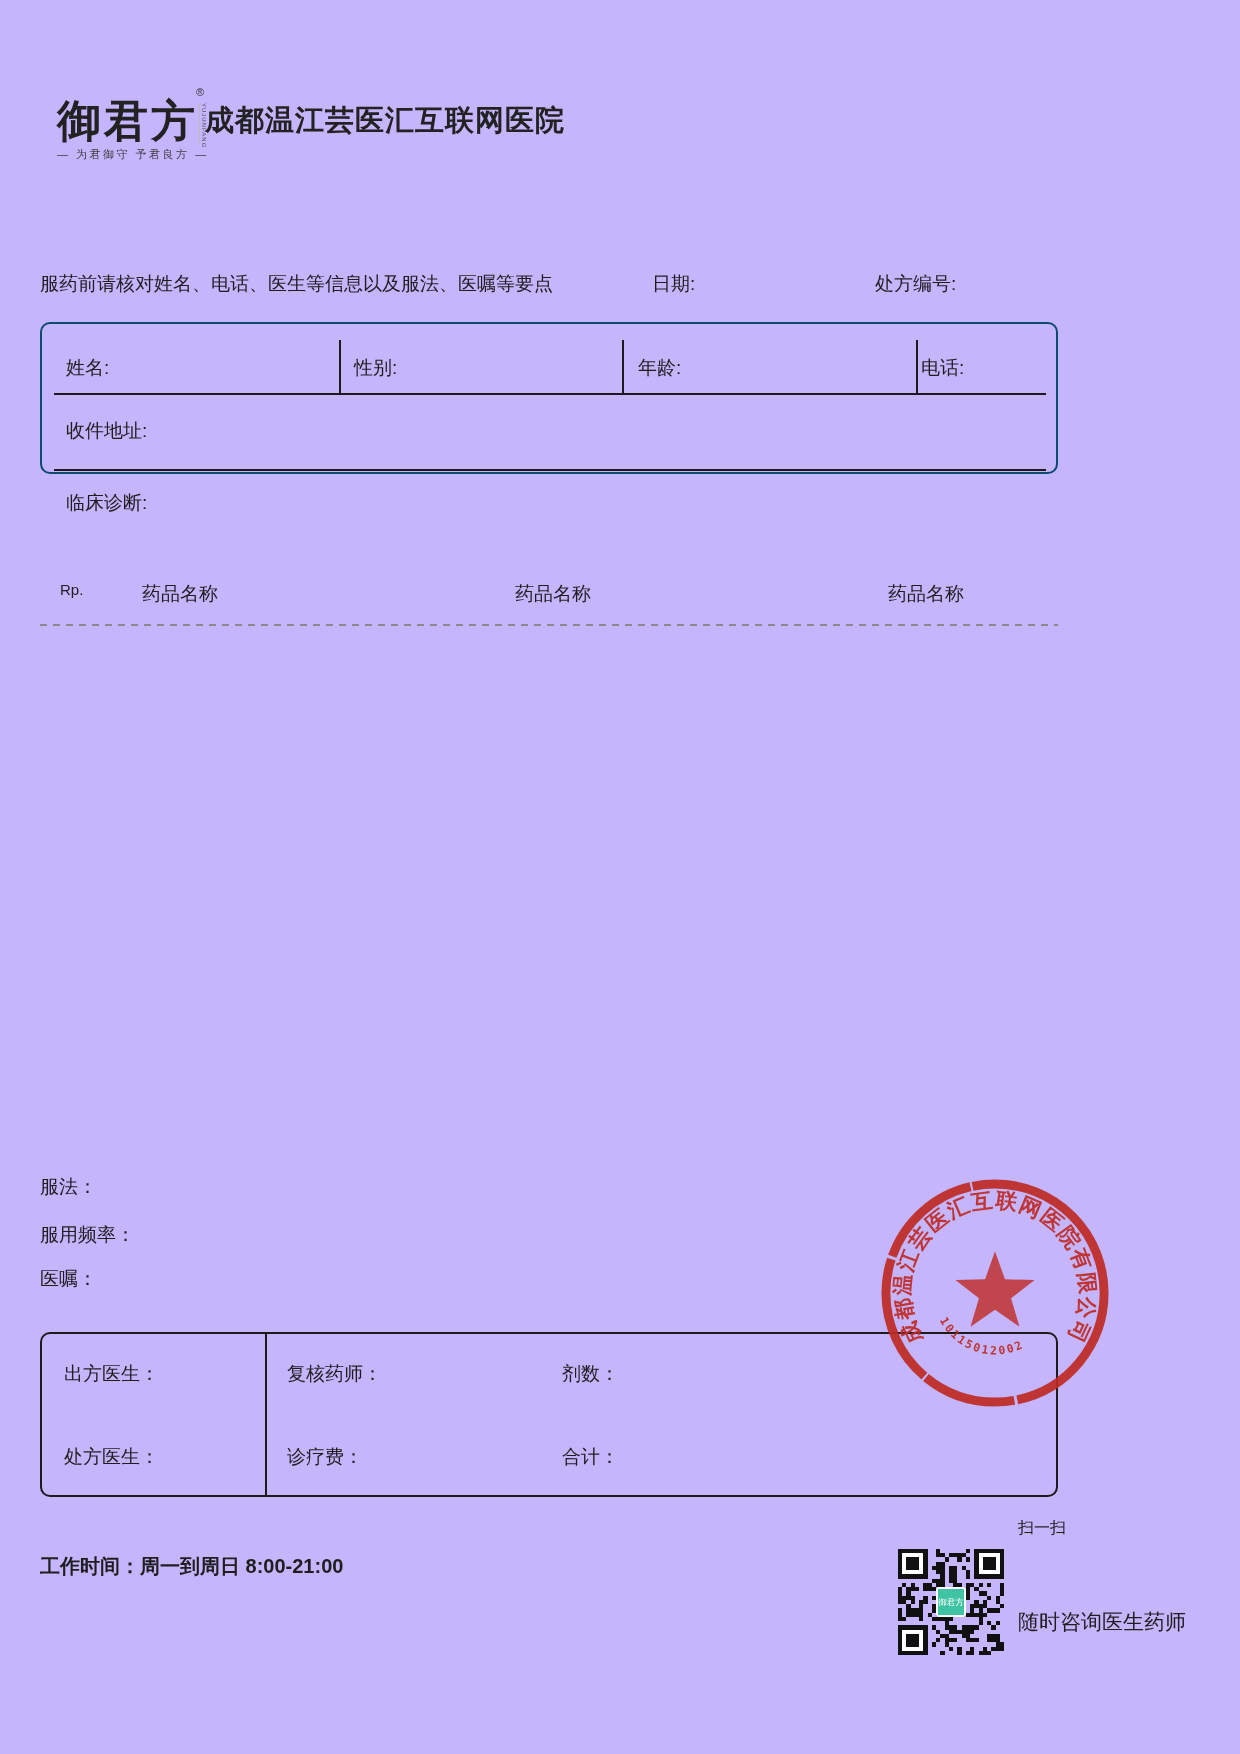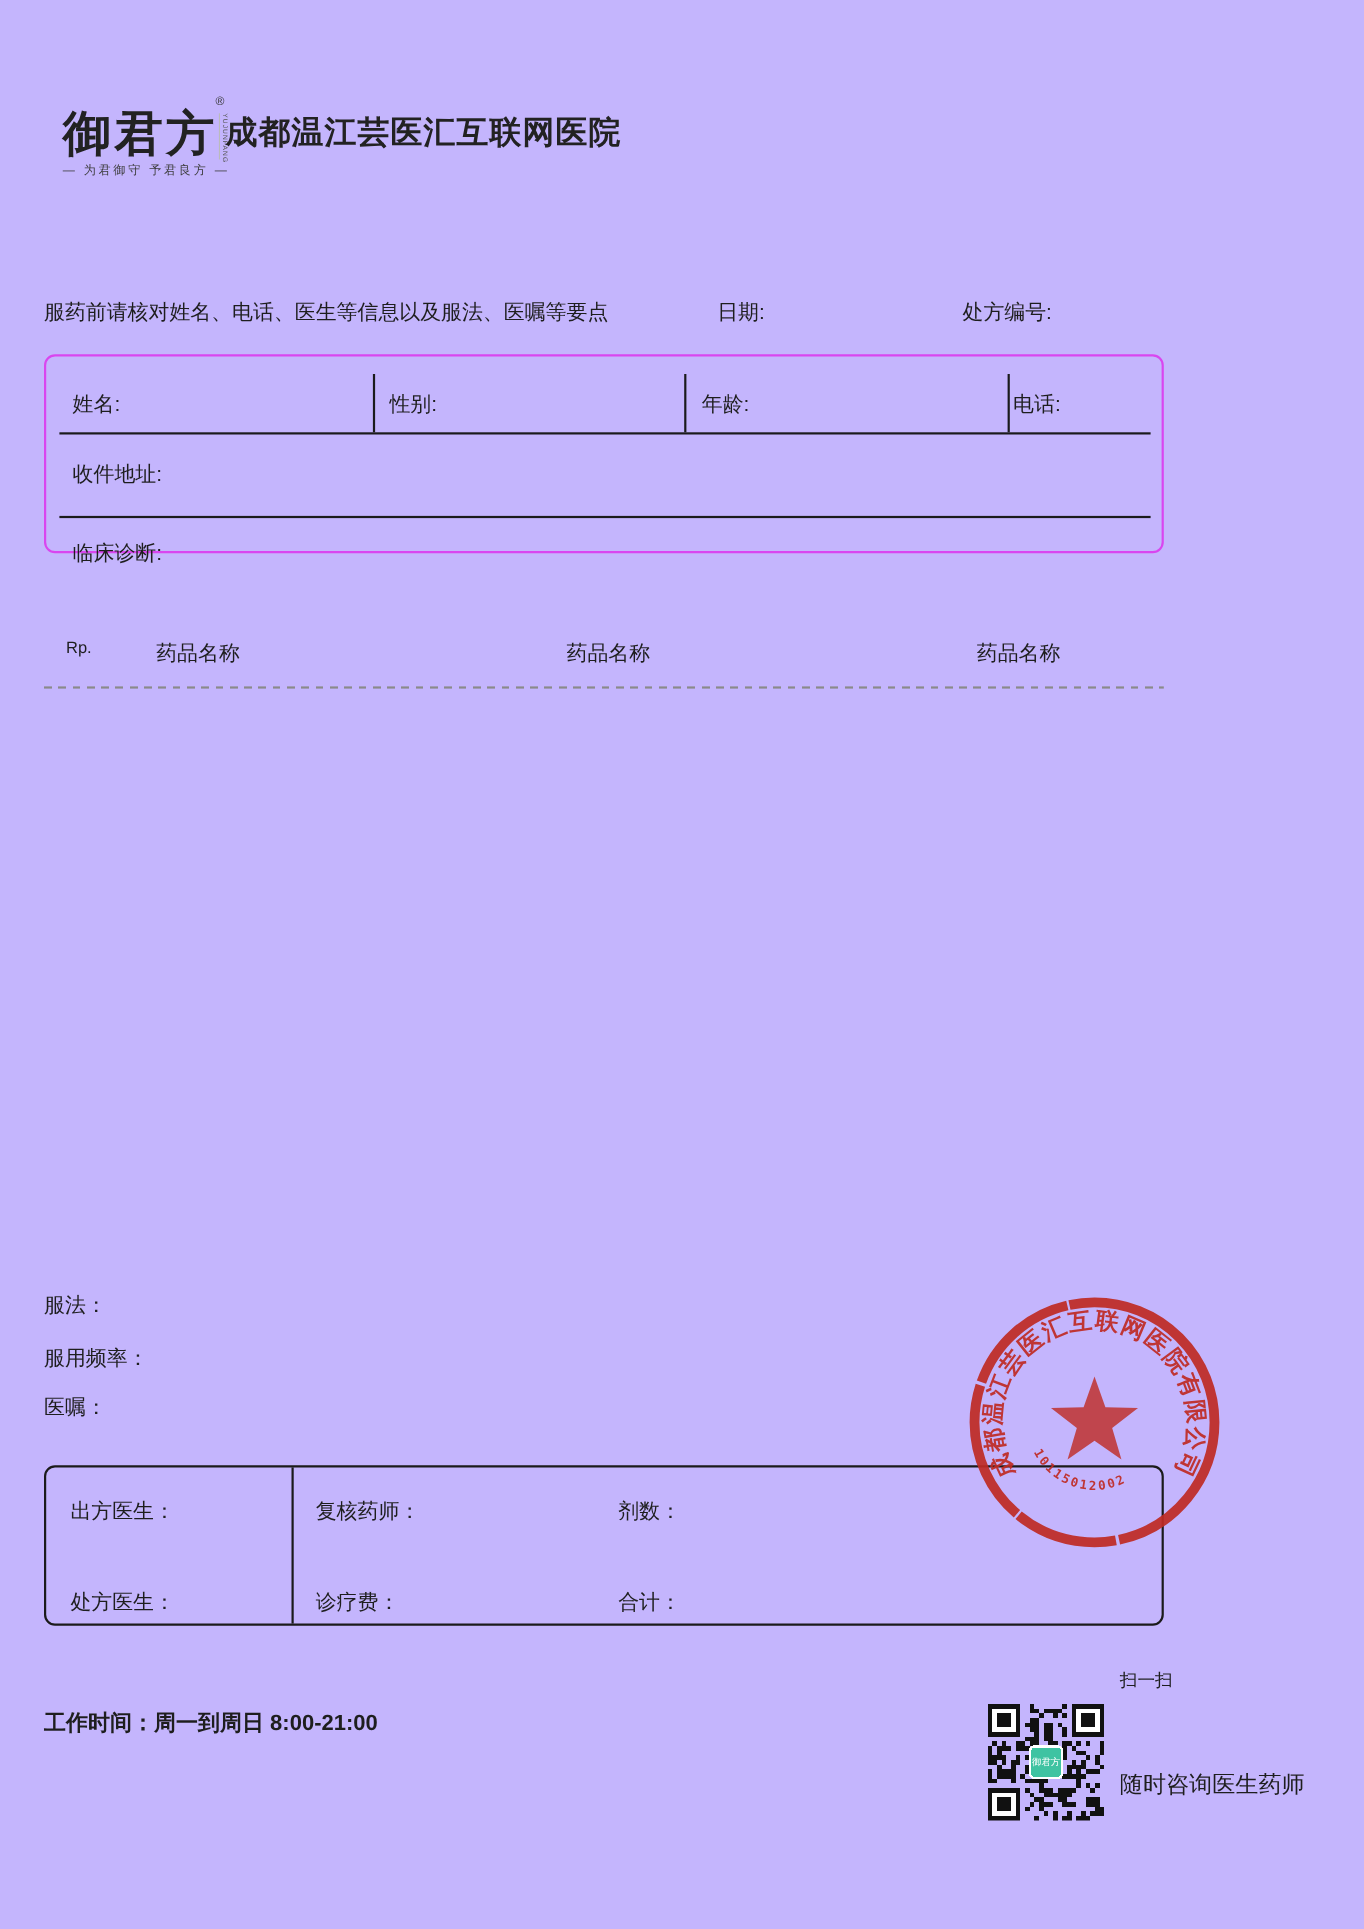--- a/index.html
+++ b/index.html
@@ -26,8 +26,8 @@
   .rx-label { left:875px; top:271px; font-size:19px; }
 
   
-  .patient-box { left:40px; top:322px; width:1018px; height:181px;
-    border:2px solid #d946ef; border-radius:10px; }
+  .patient-box { left:40px; top:322px; width:1018px; height:152px;
+    border:2px solid #0c4a6e; border-radius:10px; }
   .pb-label { position:absolute; font-size:19px; }
   .pb-name   { left:24px;  top:31px; }
   .pb-gender { left:312px; top:31px;text-align:center; }

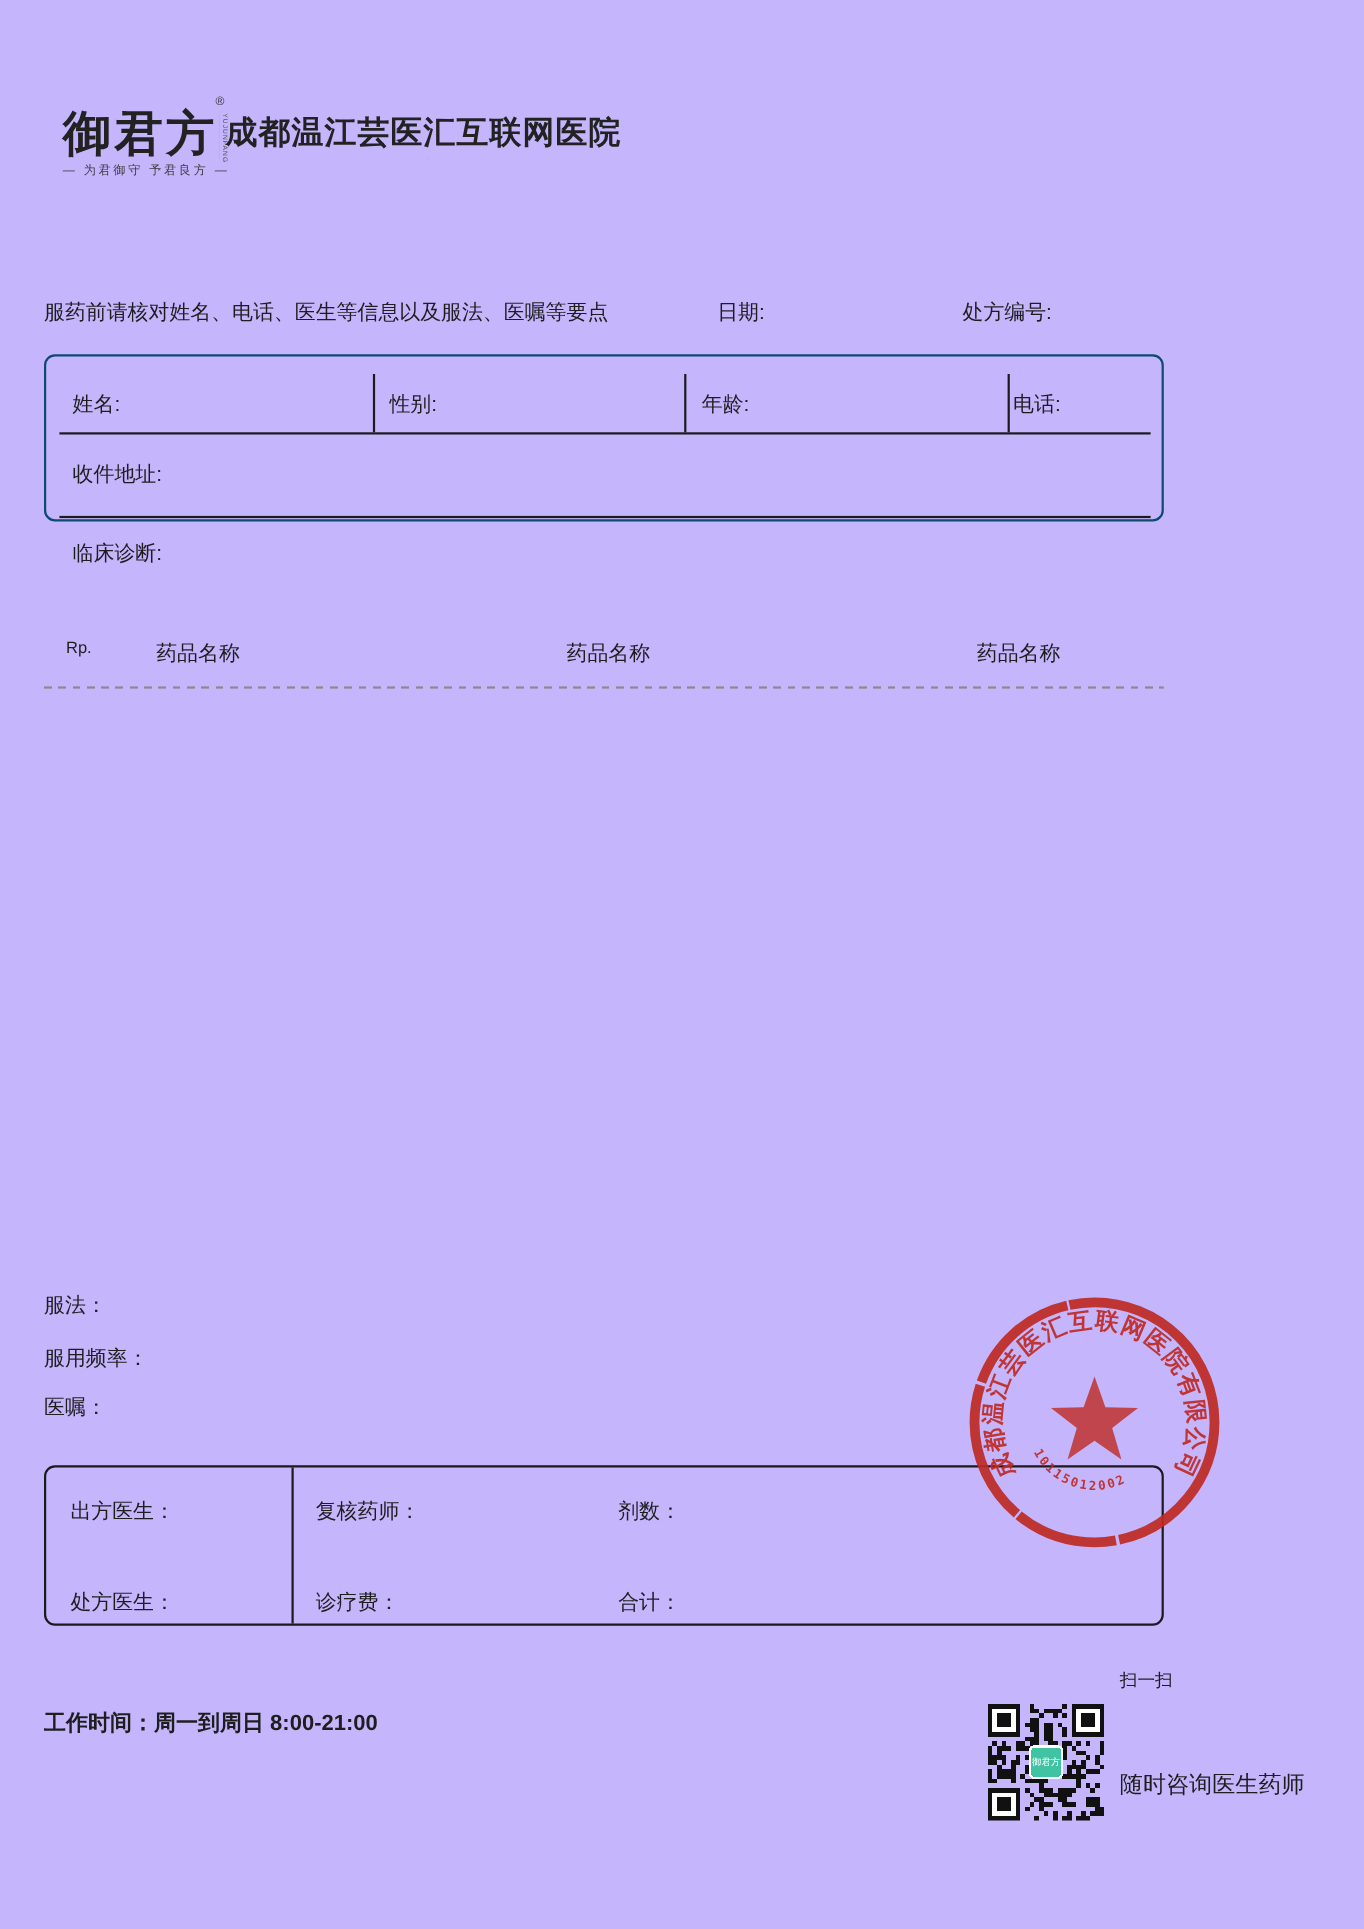--- a/index.html
+++ b/index.html
@@ -54,7 +54,7 @@
   .advice-label{ left:40px; top:1266px; font-size:19px; }
 
   
-  .sign-box { left:40px; top:1332px; width:1018px; height:146px;
+  .sign-box { left:40px; top:1332px; width:1018px; height:165px;
     border:2px solid #1b1b1b; border-radius:10px; }
   .sb-div { position:absolute; left:223px; top:0; bottom:0; width:2px; background:#1b1b1b; }
   .sb-label { position:absolute; font-size:19px; }

